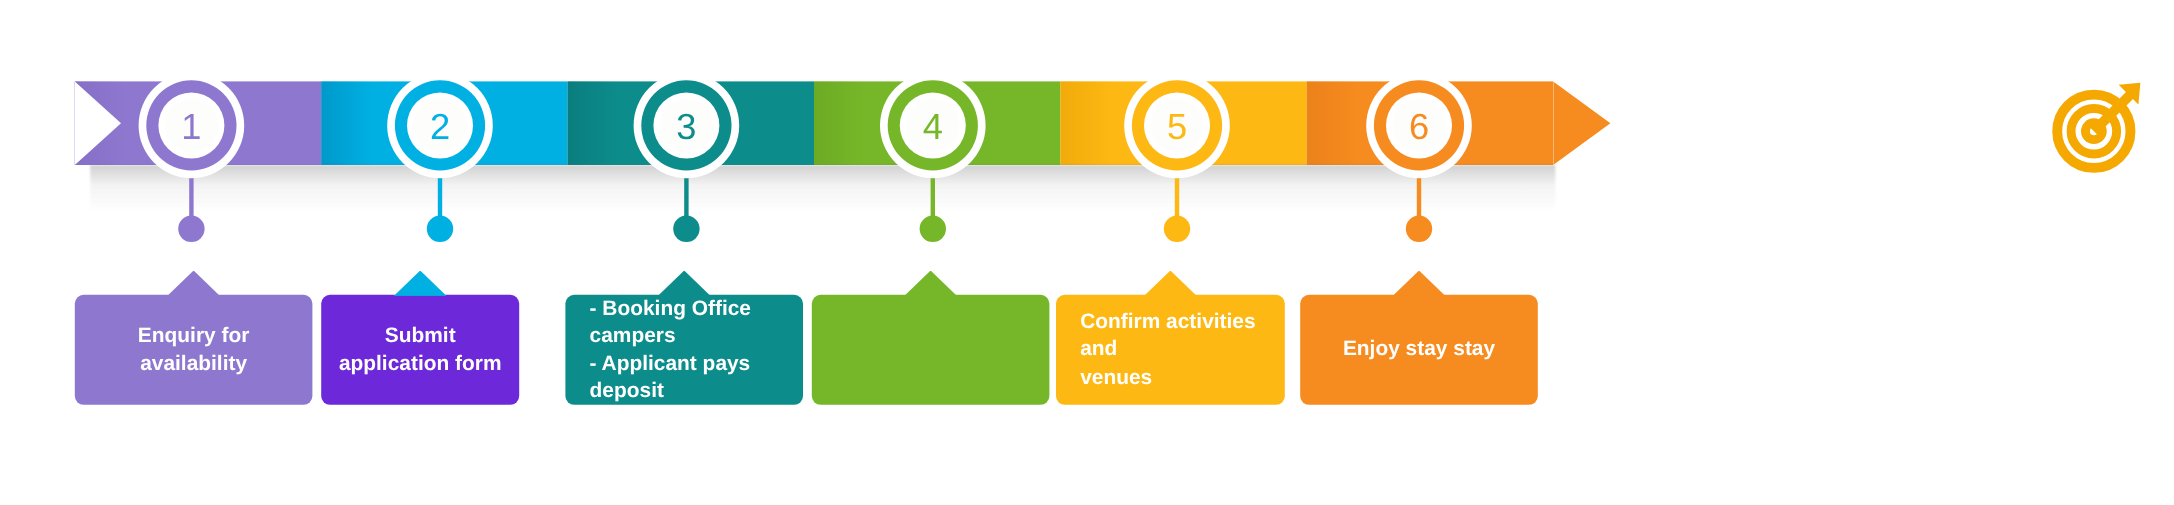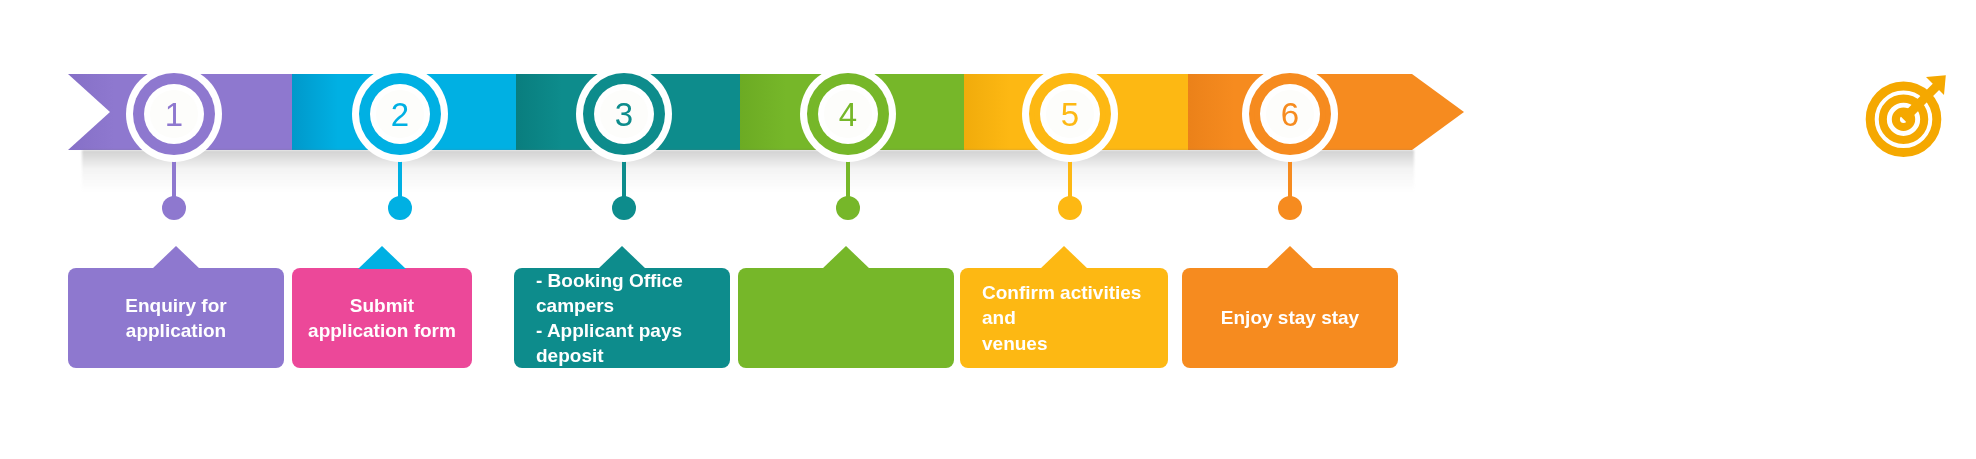--- a/index.html
+++ b/index.html
@@ -317,7 +317,7 @@
   <div id="cards">
       <div class="card center" style="left: 68px; width: 216px; background: rgb(142, 120, 207);">
         <div class="pointer" style="background: rgb(142, 120, 207);"></div>
-        <div class="card-text">Enquiry for application</div>
+        <div class="card-text">Enquiry for availability</div>
       </div>
       <div class="card center" style="left: 292px; width: 180px; background: #ec4899;">
         <div class="pointer" style="background: rgb(0, 176, 227);"></div>

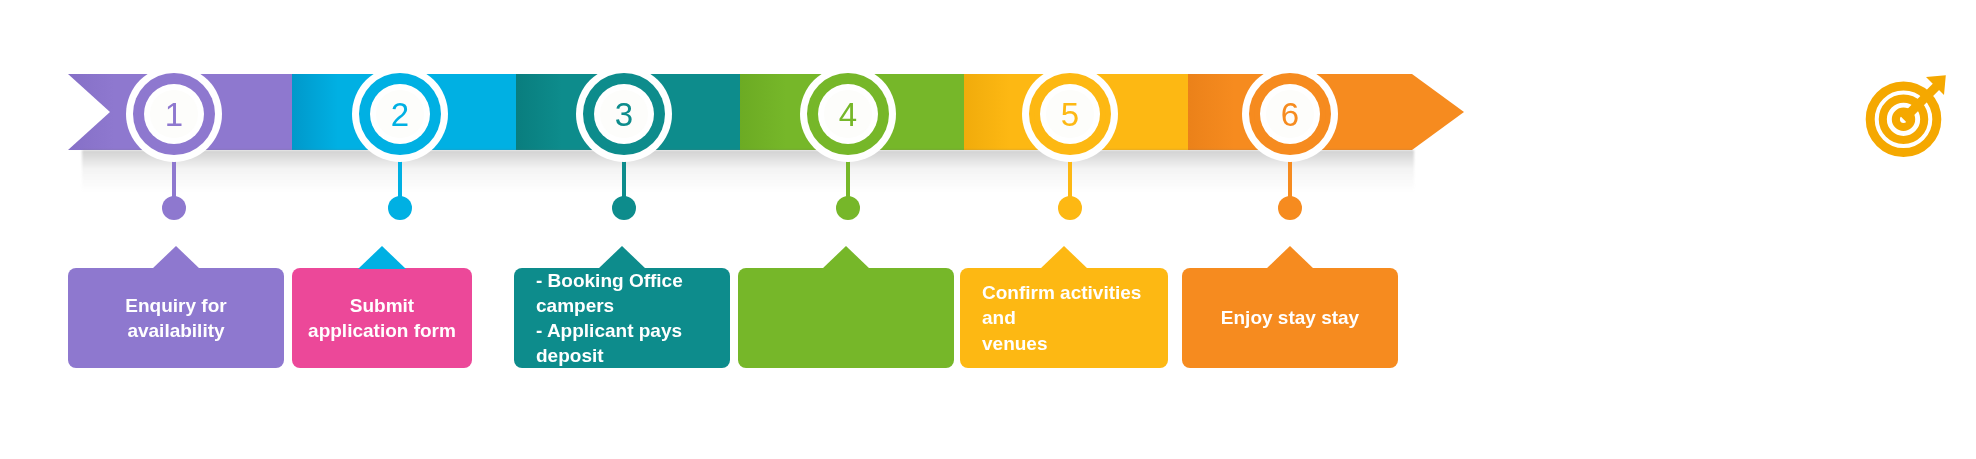--- a/index.html
+++ b/index.html
@@ -319,7 +319,7 @@
         <div class="pointer" style="background: rgb(142, 120, 207);"></div>
         <div class="card-text">Enquiry for availability</div>
       </div>
-      <div class="card center" style="left: 292px; width: 180px; background: #ec4899;">
+      <div class="card center" style="left: 292px; width: 180px; background: #6d28d9;">
         <div class="pointer" style="background: rgb(0, 176, 227);"></div>
         <div class="card-text">Submit application form</div>
       </div>

